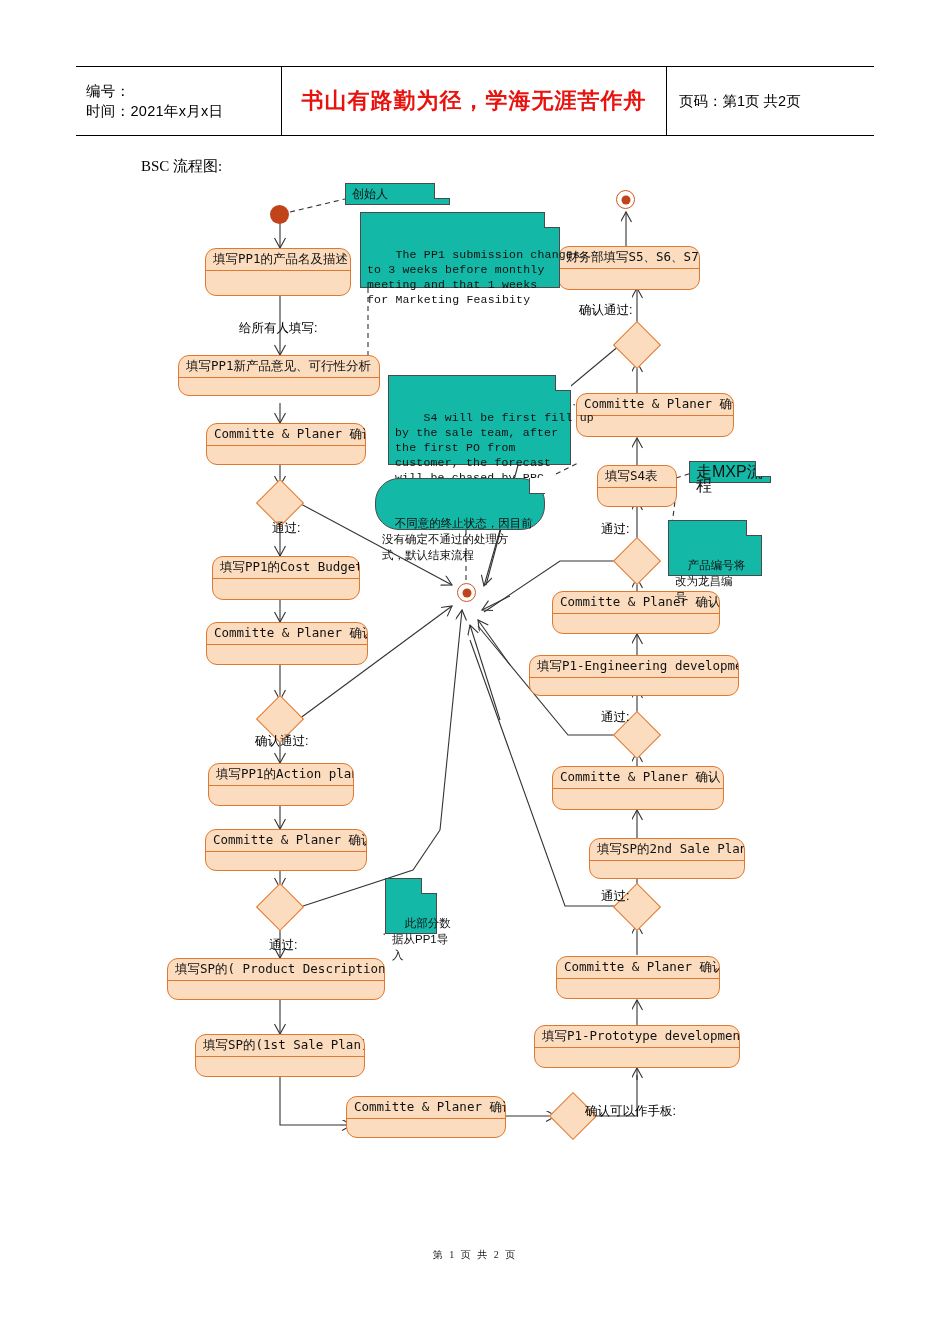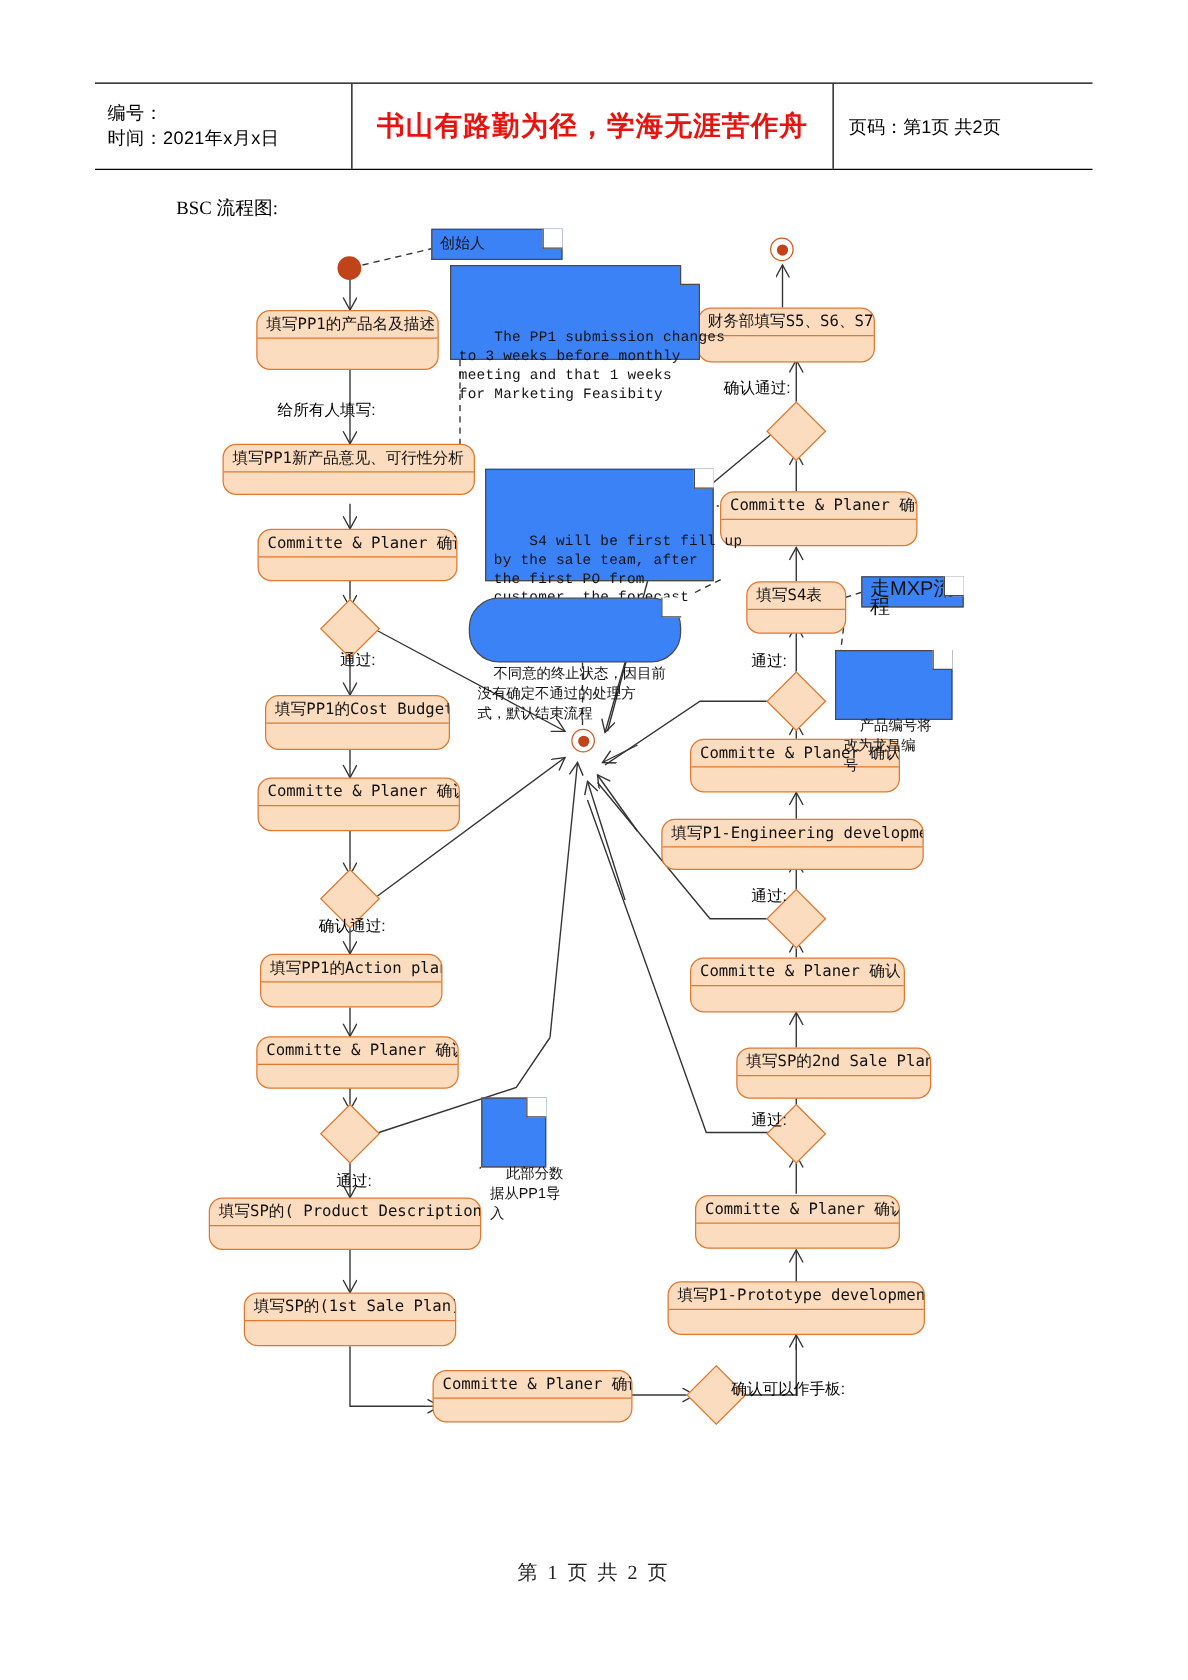--- a/index.html
+++ b/index.html
@@ -94,13 +94,13 @@
   
   .note{
     position:absolute;
-    background:#3b82f6;
+    background:#14b8a6;
     border:1.1px solid #4a4a4a;
     box-sizing:border-box;
     font-size:11.5px;
     line-height:15px;
     color:#111;
-    padding:20px 6px;
+    padding:4px 6px;
   }
   .note .fold{
     position:absolute;right:-1px;top:-1px;

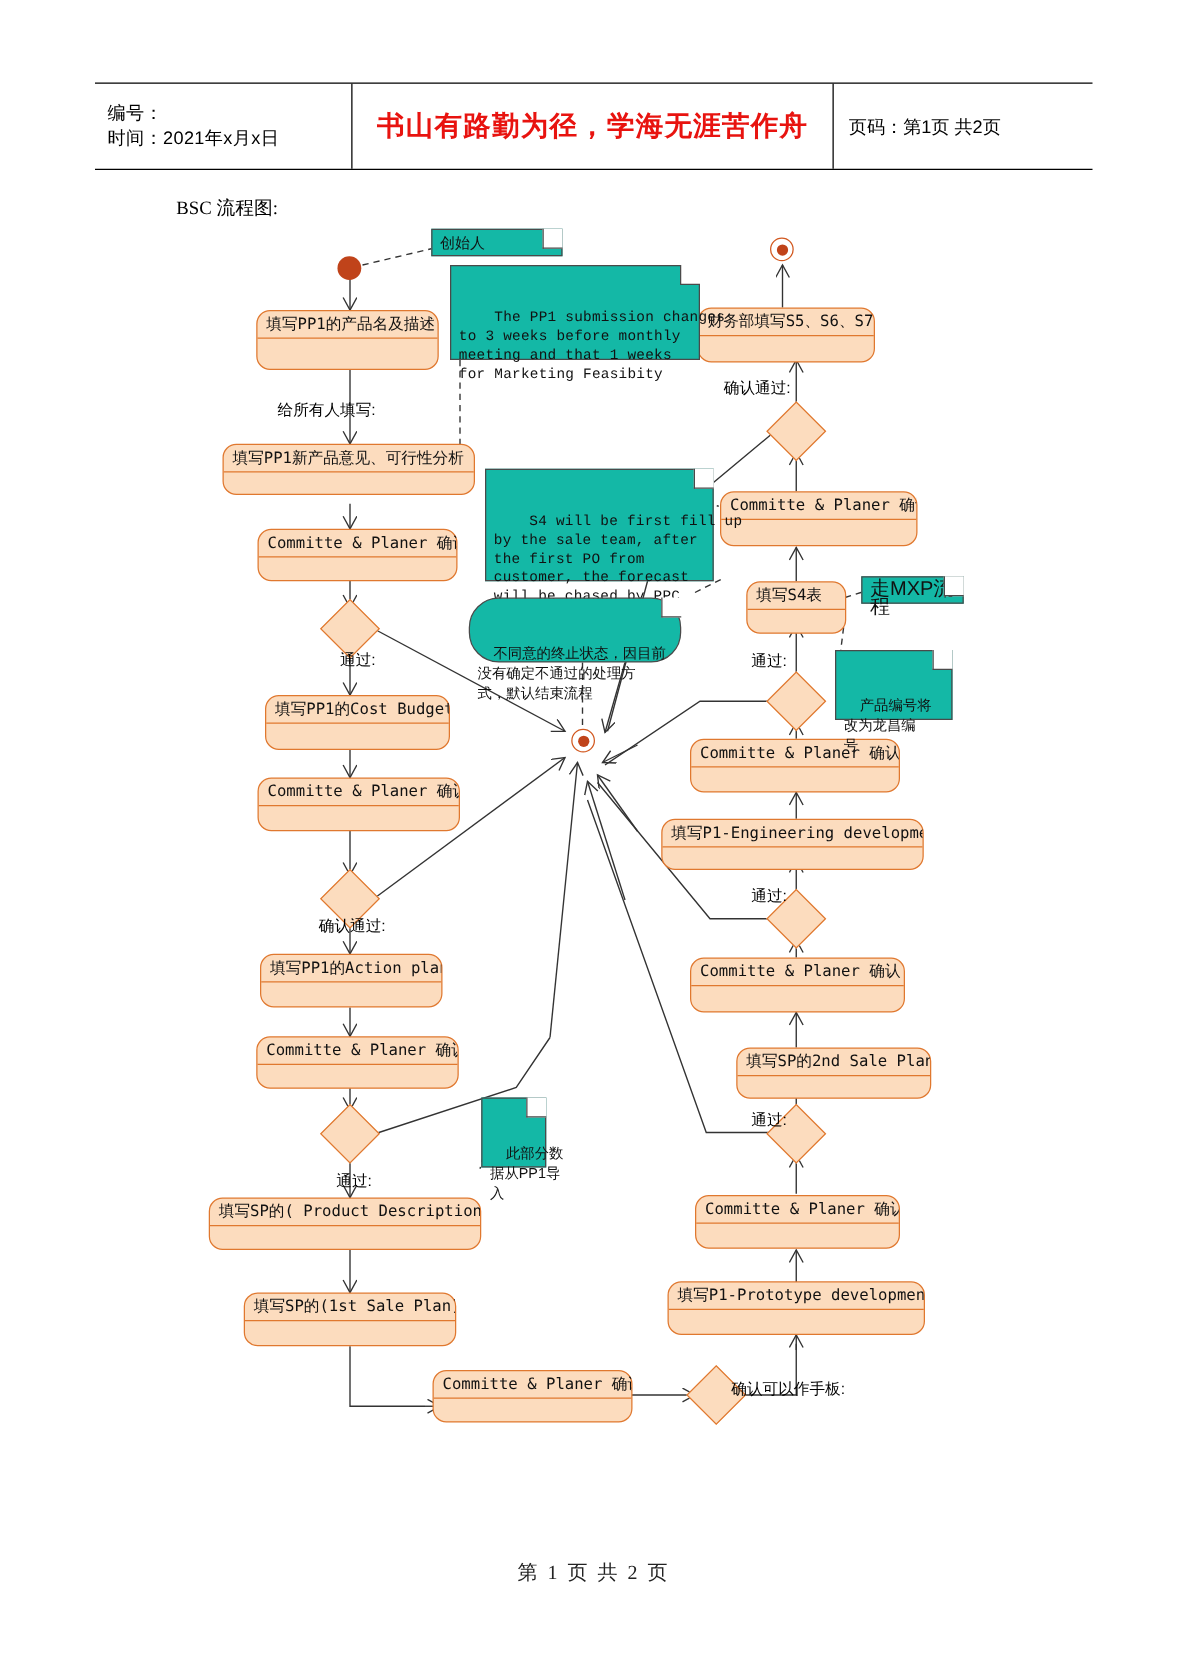--- a/index.html
+++ b/index.html
@@ -354,7 +354,7 @@
     <div class="body"></div>
   </div>
 
-  <div class="elbl" style="left:222px;top:320px;">给所有人填写:</div>
+  <div class="elbl" style="left:239px;top:320px;">给所有人填写:</div>
   <div class="elbl" style="left:272px;top:520px;">通过:</div>
   <div class="elbl" style="left:255px;top:733px;">确认通过:</div>
   <div class="elbl" style="left:269px;top:937px;">通过:</div>

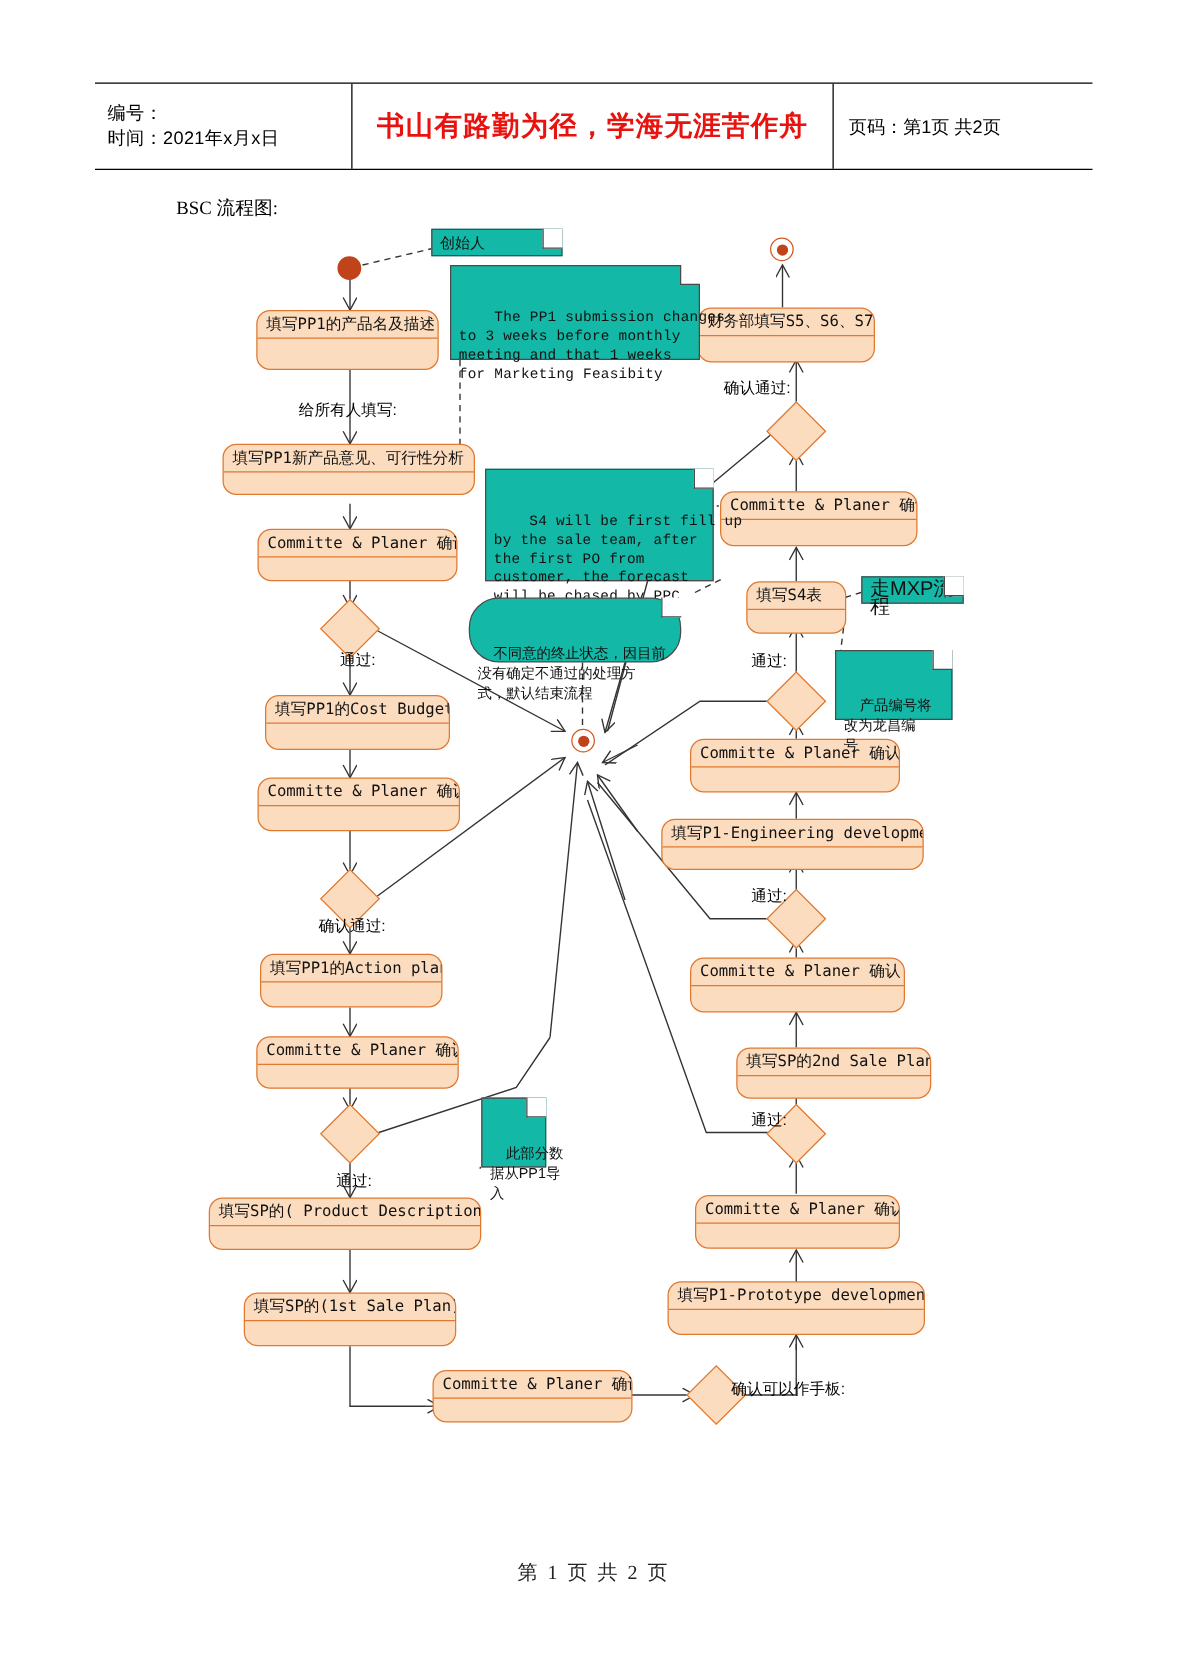--- a/index.html
+++ b/index.html
@@ -39,7 +39,7 @@
   
   .footer{
     position:absolute;left:0;top:1248px;width:950px;text-align:center;
-    font-size:16px;color:#222;letter-spacing:2px;
+    font-size:10px;color:#222;letter-spacing:2px;
     font-family:"Liberation Serif","DejaVu Serif",serif;
   }
 

